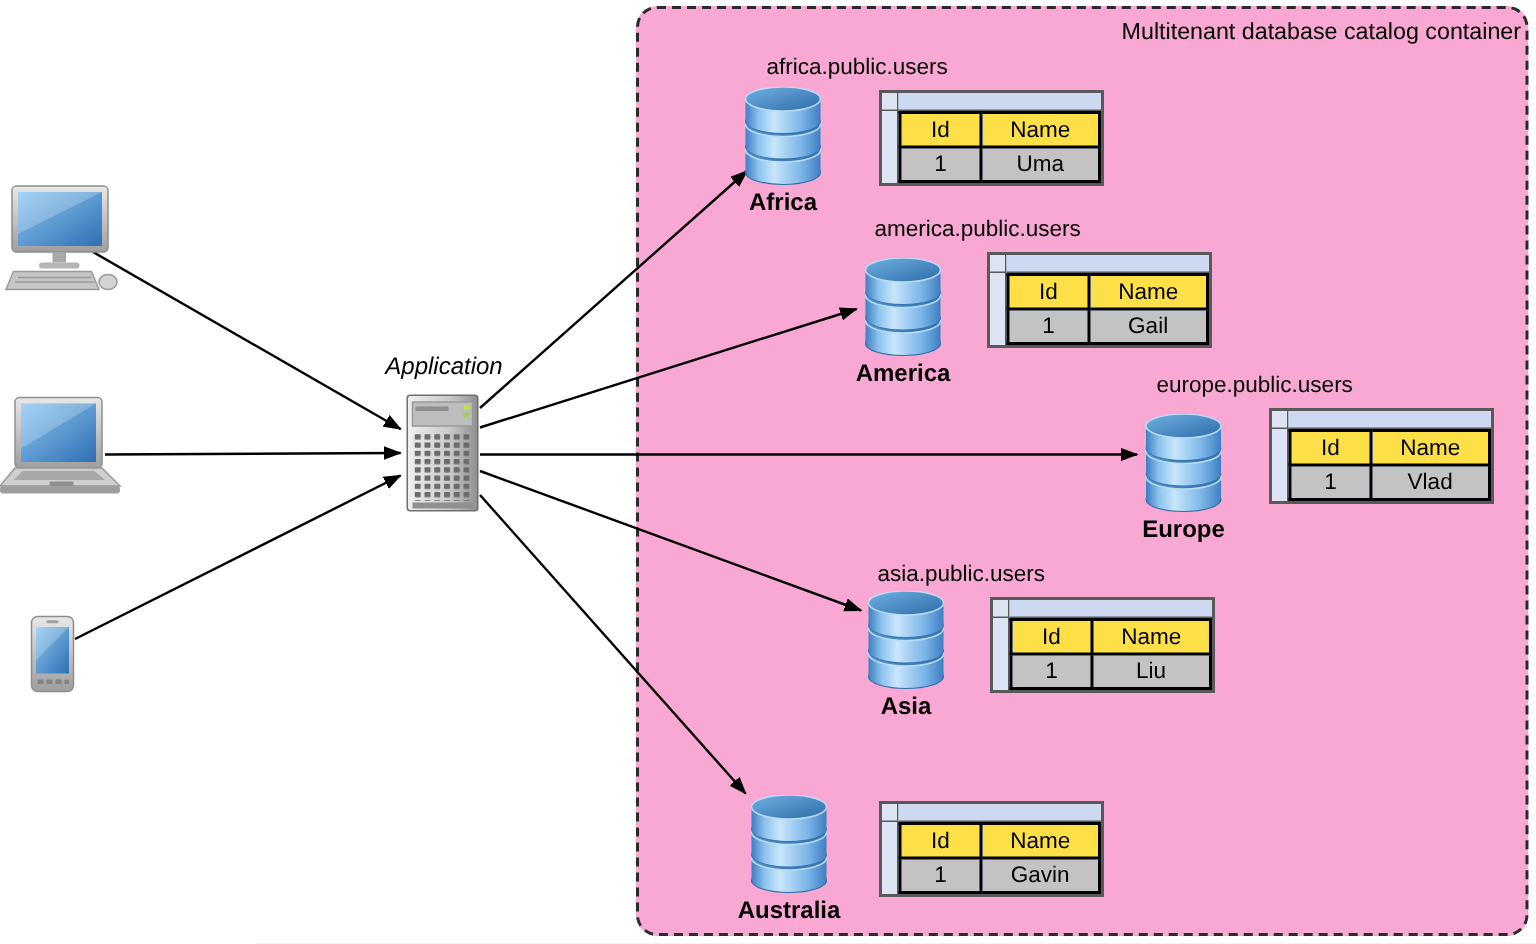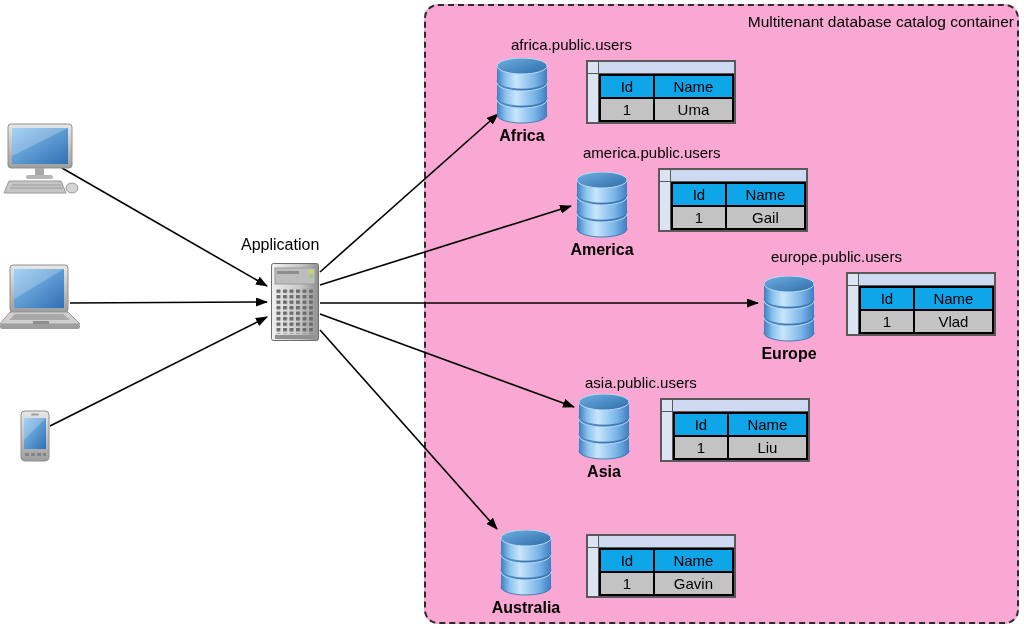--- a/index.html
+++ b/index.html
@@ -27,7 +27,7 @@
   .tbl-inner table{border-collapse:collapse;width:100%;height:100%;table-layout:fixed;}
   .tbl-inner td{border:2px solid #000;text-align:center;font-size:15px;padding:0;overflow:hidden;}
   .tbl-inner td.c-id{width:39%;}
-  .tbl-inner tr.hdr td{background:#0ea5e9;}
+  .tbl-inner tr.hdr td{background:#fde047;}
   .tbl-inner tr.row td{background:#c3c3c3;}
 </style>
 </head>

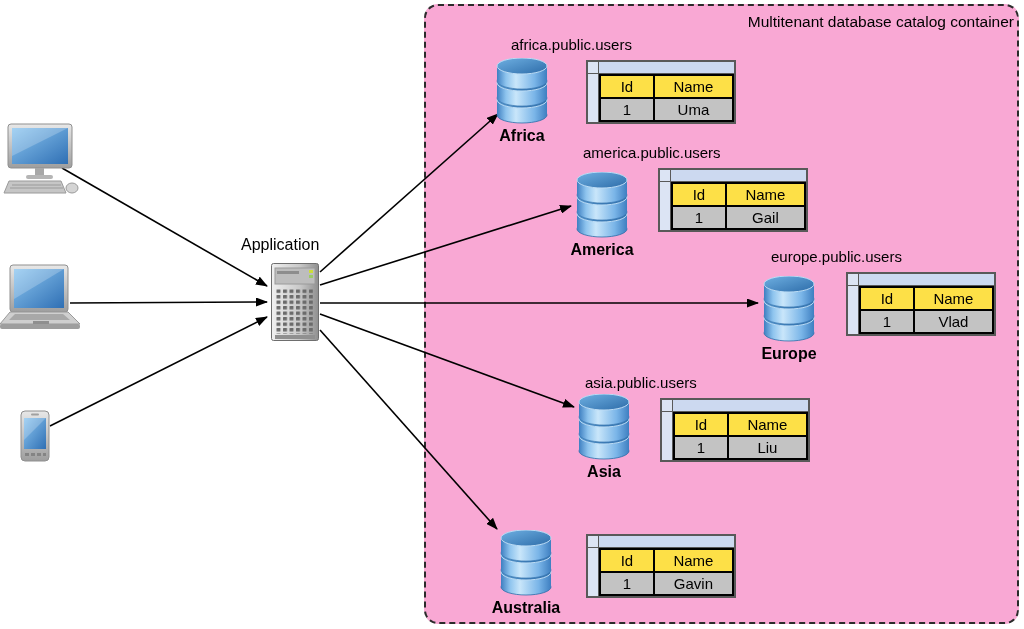--- a/index.html
+++ b/index.html
@@ -15,7 +15,7 @@
   svg.arrows line{stroke:#000;stroke-width:1.6;}
   
   .node-label{position:absolute;width:120px;text-align:center;font-size:16px;font-weight:bold;}
-  .app-label{position:absolute;left:241px;top:236px;width:110px;font-size:16px;}
+  .app-label{position:absolute;left:241px;top:236px;width:110px;text-align:center;font-size:16px;font-style:italic;}
   .tbl-title{position:absolute;width:300px;font-size:15px;white-space:nowrap;}
   
   .tbl{position:absolute;width:150px;height:64px;border:2px solid #595959;box-sizing:border-box;

